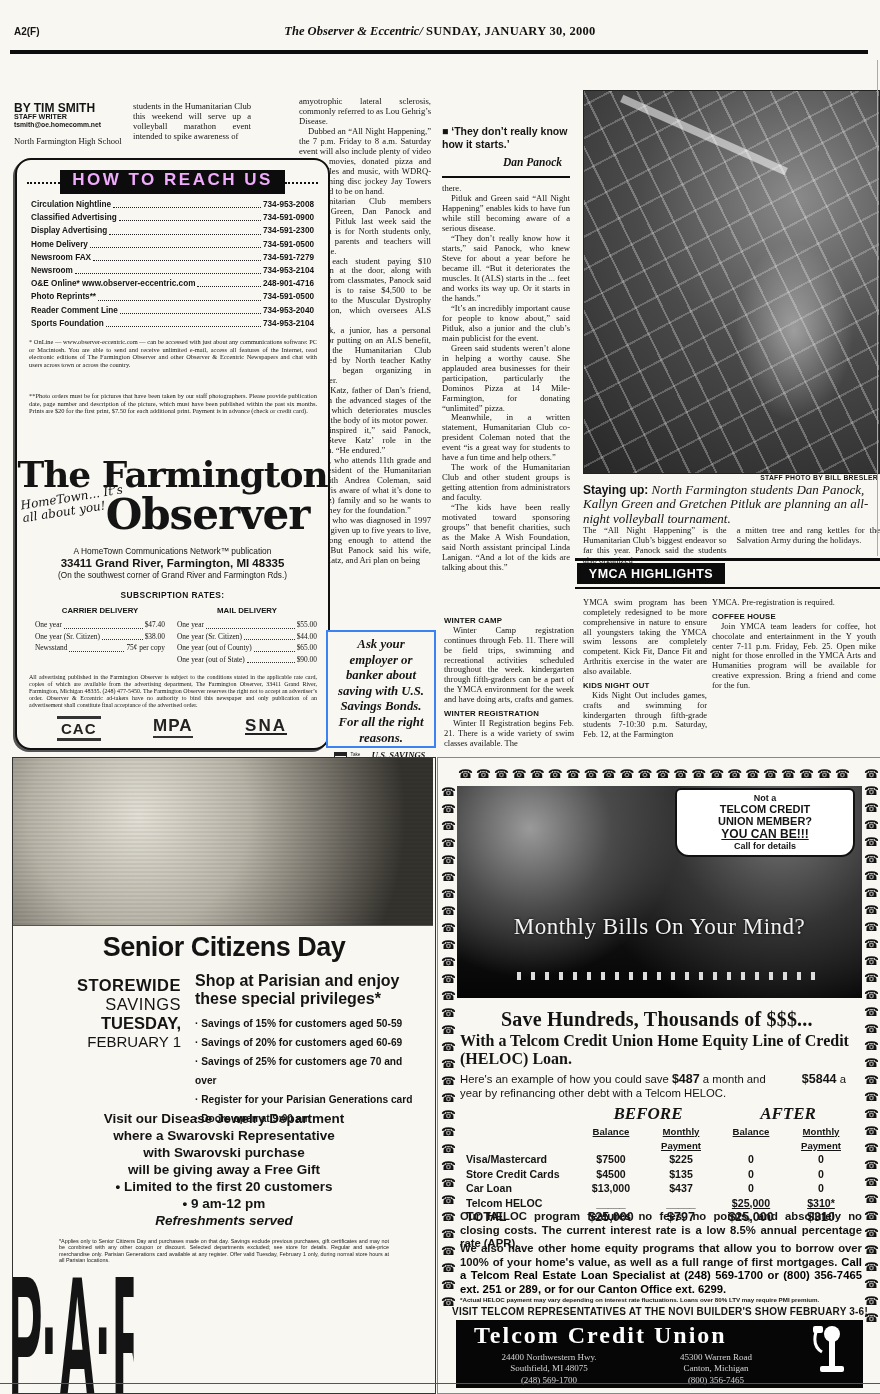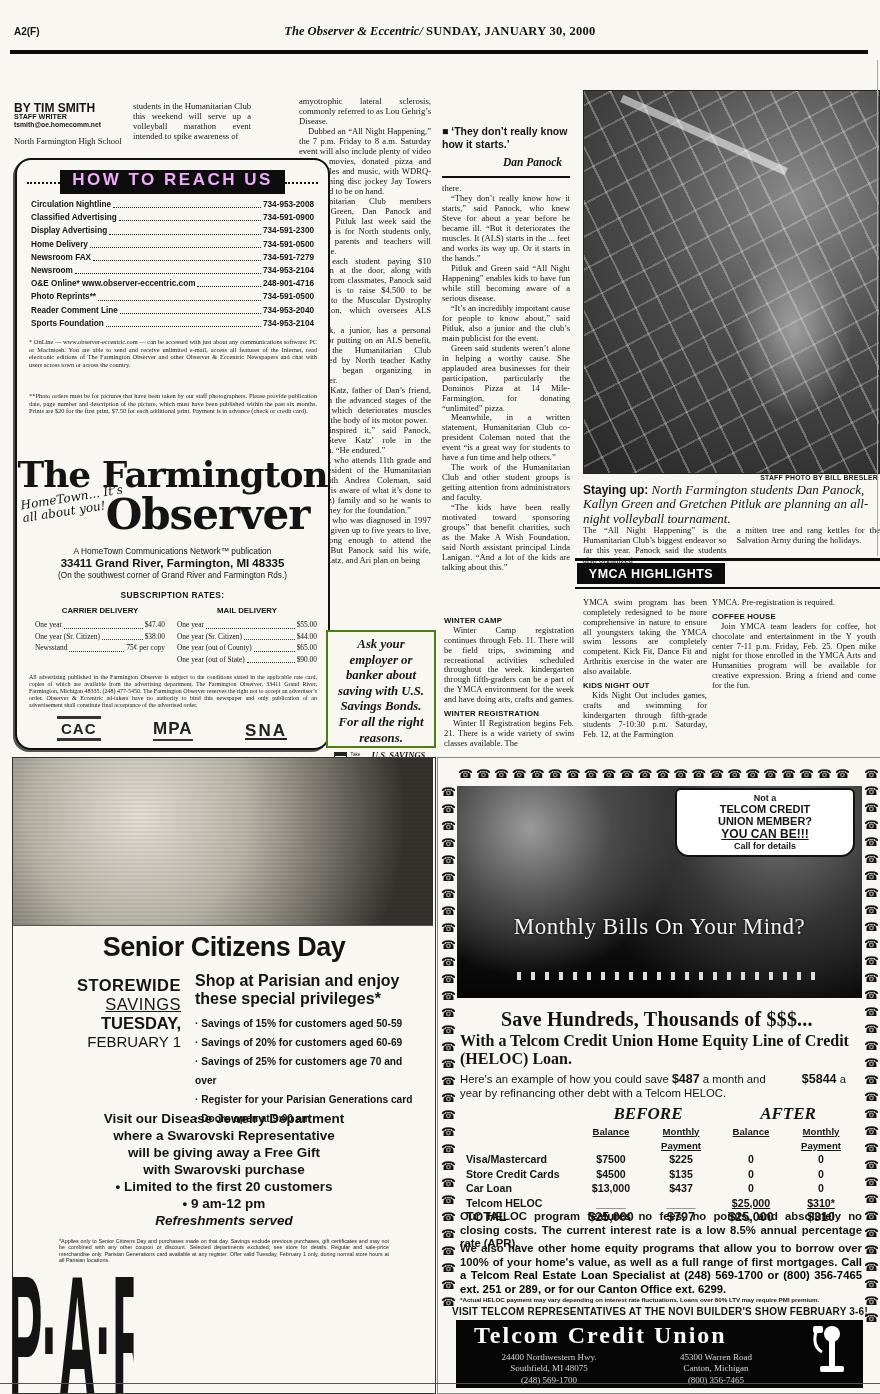--- a/index.html
+++ b/index.html
@@ -97,8 +97,8 @@
     </div>
     <div class="body-col j">
       <p class="first">there.</p>
+      <p>Pitluk and Green said “All Night Happening” enables kids to have fun while still becoming aware of a serious disease.</p>
       <p>“They don’t really know how it starts,” said Panock, who knew Steve for about a year before he became ill. “But it deteriorates the muscles. It (ALS) starts in the ... feet and works its way up. Or it starts in the hands.”</p>
-      <p>Pitluk and Green said “All Night Happening” enables kids to have fun while still becoming aware of a serious disease.</p>
       <p>“It’s an incredibly important cause for people to know about,” said Pitluk, also a junior and the club’s main publicist for the event.</p>
       <p>Green said students weren’t alone in helping a worthy cause. She applauded area businesses for their participation, particularly the Dominos Pizza at 14 Mile-Farmington, for donating “unlimited” pizza.</p>
       <p>Meanwhile, in a written statement, Humanitarian Club co-president Coleman noted that the event “is a great way for students to have a fun time and help others.”</p>

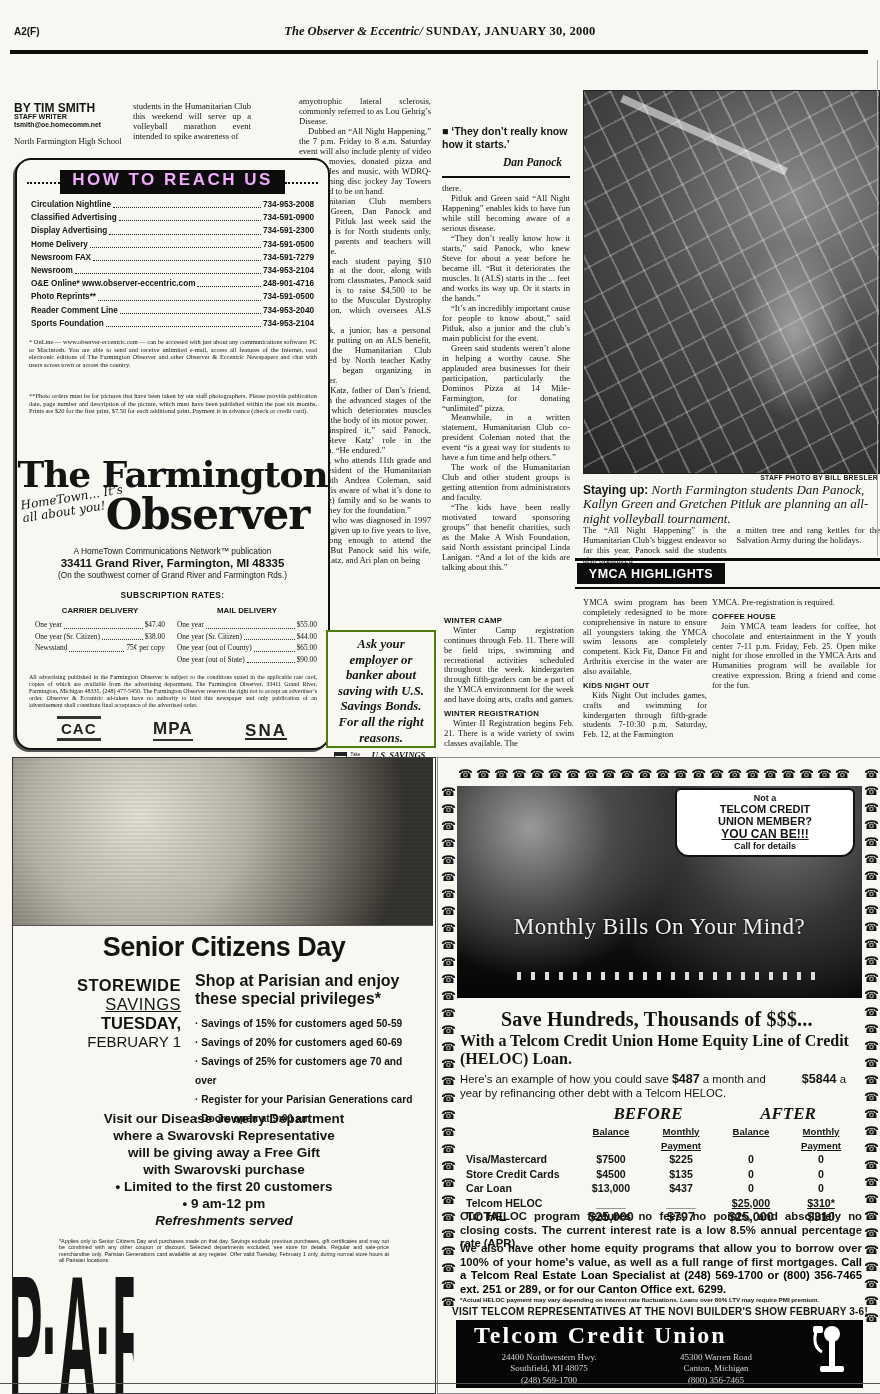--- a/index.html
+++ b/index.html
@@ -237,7 +237,7 @@
     </div>
   </div>
 
-  <div class="abs" style="left:326px;top:630px;width:110px;height:118px;border:2px solid #4d7c0f;background:#f8f7f2;padding:5px 6px;box-sizing:border-box;">
+  <div class="abs" style="left:326px;top:630px;width:110px;height:118px;border:2px solid #3b82f6;background:#f8f7f2;padding:5px 6px;box-sizing:border-box;">
     <div class="serif b i c" style="font-size:12.8px;line-height:1.22;">Ask your employer or banker about saving with U.S. Savings Bonds. For all the right reasons.</div>
     <div style="display:flex;align-items:center;gap:4px;margin-top:5px;">
       <span style="width:16px;height:14px;background:linear-gradient(180deg,#222 0 3px,transparent 3px 5px,#222 5px 8px,transparent 8px 10px,#222 10px 13px);border:1px solid #222;display:inline-block;"></span>

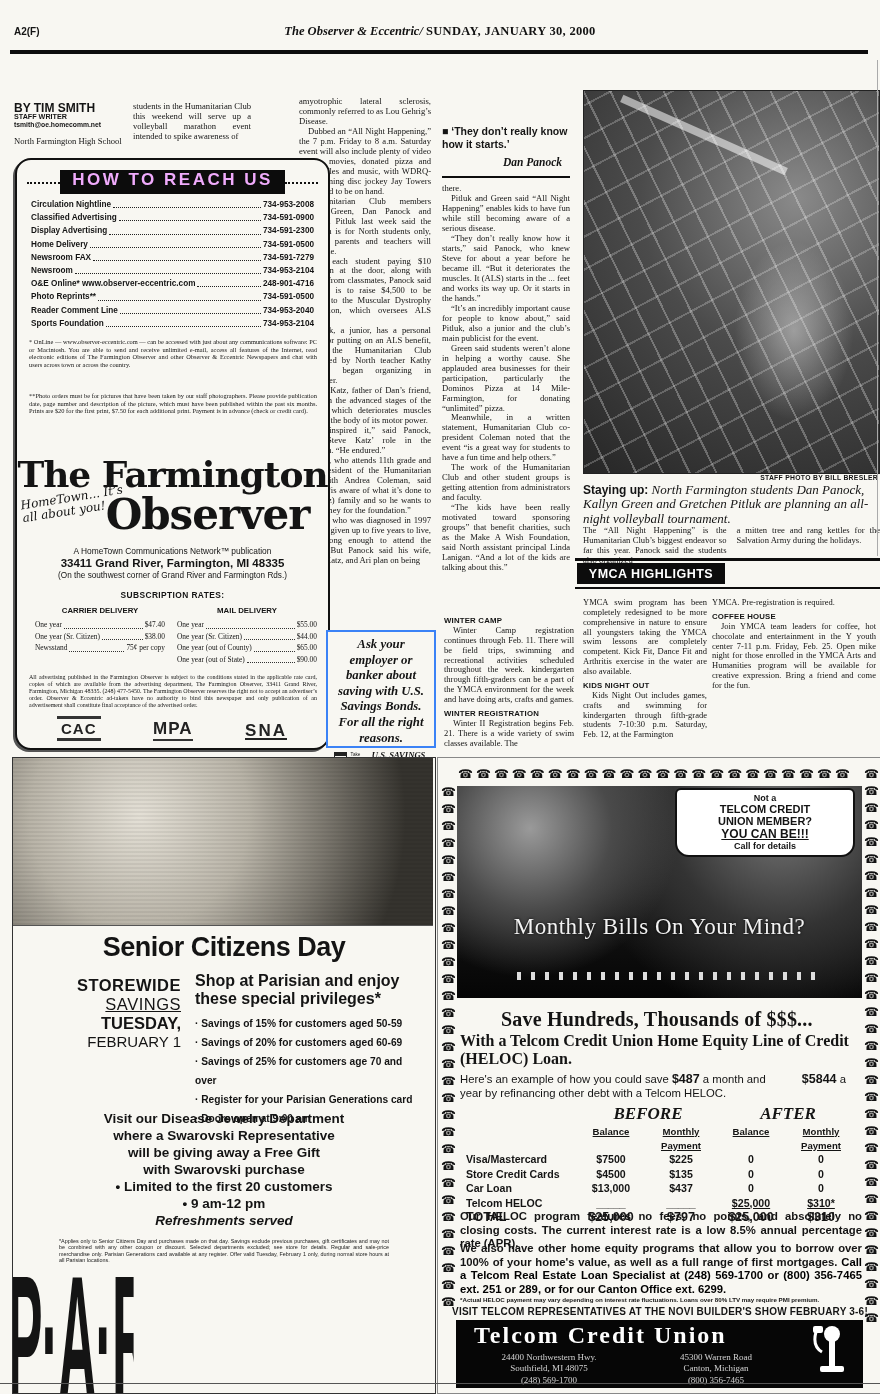--- a/index.html
+++ b/index.html
@@ -230,7 +230,7 @@
         </div>
     </div>
     <p class="abs fineprint j" style="left:12px;top:514px;width:288px;margin:0;font-size:6px;">All advertising published in the Farmington Observer is subject to the conditions stated in the applicable rate card, copies of which are available from the advertising department, The Farmington Observer, 33411 Grand River, Farmington, Michigan 48335. (248) 477-5450. The Farmington Observer reserves the right not to accept an advertiser’s order. Observer &amp; Eccentric ad-takers have no authority to bind this newspaper and only publication of an advertisement shall constitute final acceptance of the advertised order.</p>
-    <div class="abs" style="left:40px;top:556px;width:230px;display:flex;justify-content:space-between;align-items:flex-end;">
+    <div class="abs" style="left:40px;top:556px;width:230px;display:flex;justify-content:space-between;align-items:flex-start;">
       <span class="sans b" style="font-size:15px;letter-spacing:1px;border-top:3px solid #333;border-bottom:3px solid #333;padding:1px 4px;color:#222;">CAC</span>
       <span class="sans b" style="font-size:17px;letter-spacing:1px;border-bottom:2px solid #333;color:#222;">MPA</span>
       <span class="sans b" style="font-size:17px;letter-spacing:2px;color:#222;background:linear-gradient(180deg,#222 2px,transparent 2px) no-repeat 0 100%/100% 3px;">SNA</span>

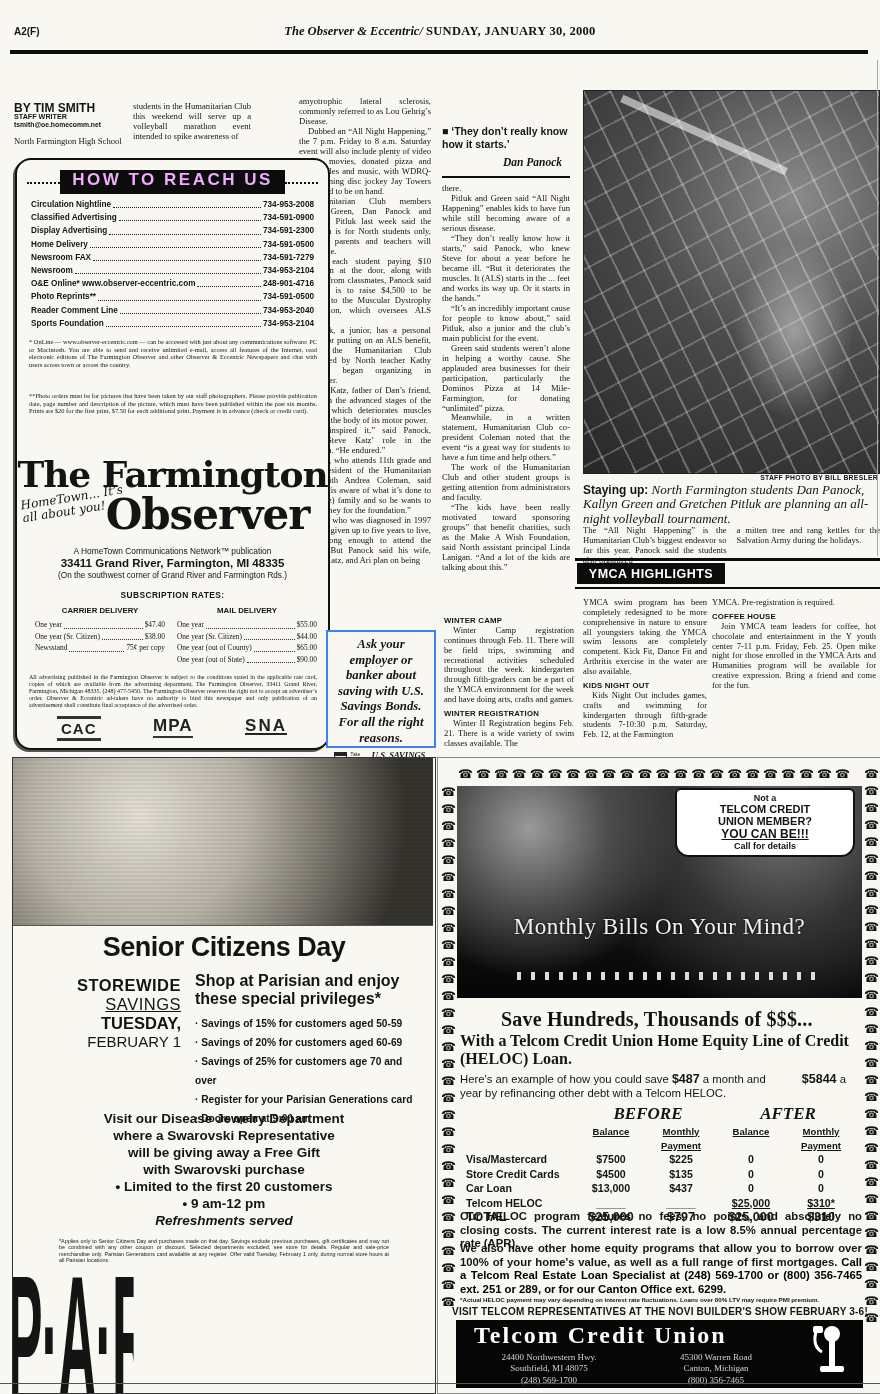--- a/index.html
+++ b/index.html
@@ -274,7 +274,7 @@
     <div class="sans b c" style="margin-top:6px;font-size:27px;letter-spacing:-.5px;">Senior Citizens Day</div>
     <div class="abs r sans" style="left:18px;top:218px;width:150px;">
       <div class="b" style="font-size:16.5px;letter-spacing:.5px;">STOREWIDE</div>
-      <div style="font-size:16.5px;letter-spacing:.5px;text-decoration:underline;">SAVINGS</div>
+      <div style="font-size:16.5px;letter-spacing:.5px;">SAVINGS</div>
       <div class="b" style="font-size:16.5px;">TUESDAY,</div>
       <div style="font-size:15px;">FEBRUARY 1</div>
     </div>

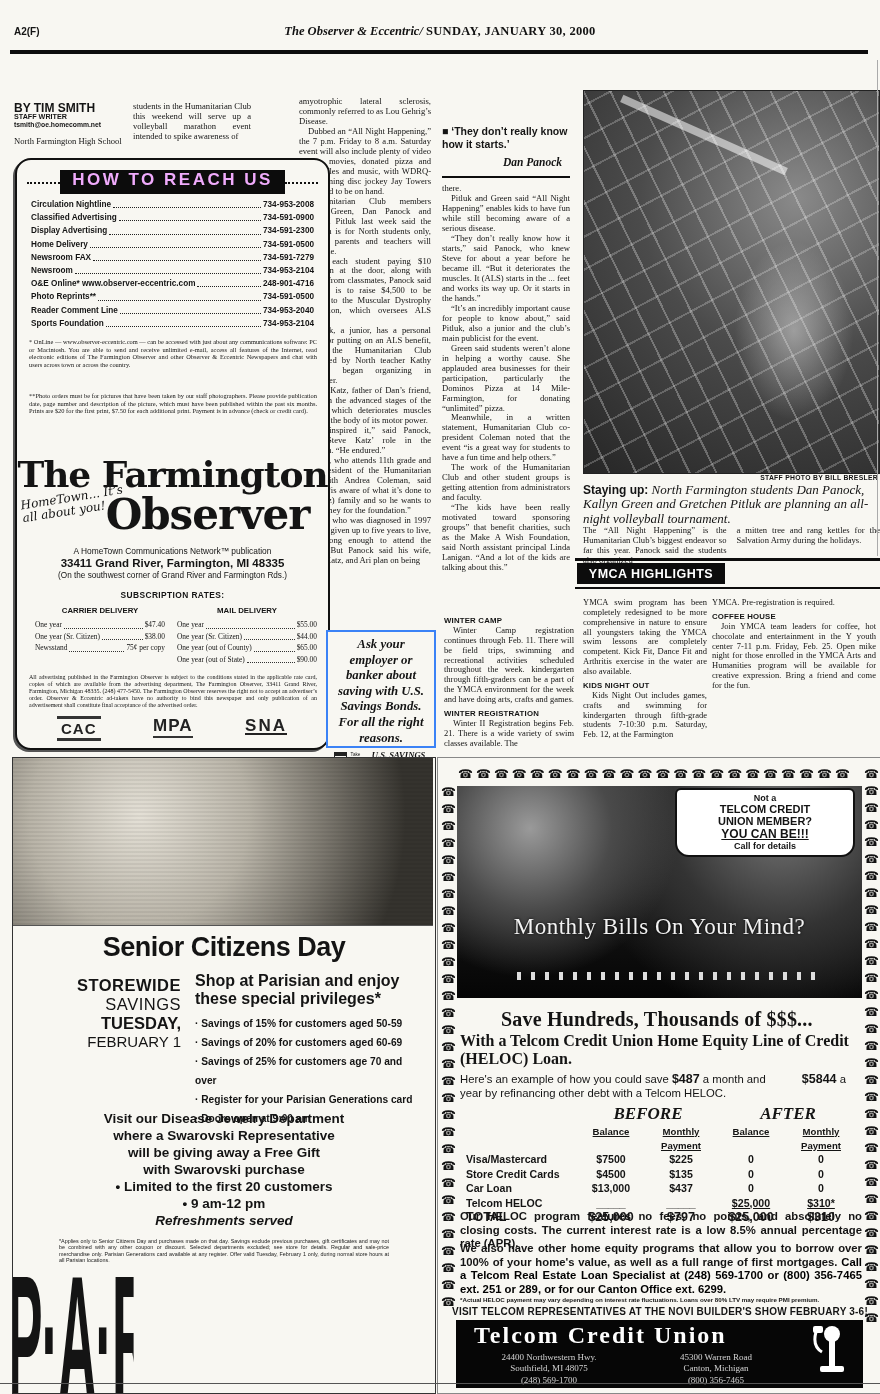--- a/index.html
+++ b/index.html
@@ -291,8 +291,8 @@
     <div class="c sans b abs" style="left:0;top:352px;width:422px;font-size:13.5px;line-height:17px;">
       <div>Visit our Disease Jewelry Department</div>
       <div>where a Swarovski Representative</div>
+      <div>with Swarovski purchase</div>
       <div>will be giving away a Free Gift</div>
-      <div>with Swarovski purchase</div>
       <div>• Limited to the first 20 customers</div>
       <div>• 9 am-12 pm</div>
       <div class="i">Refreshments served</div>

